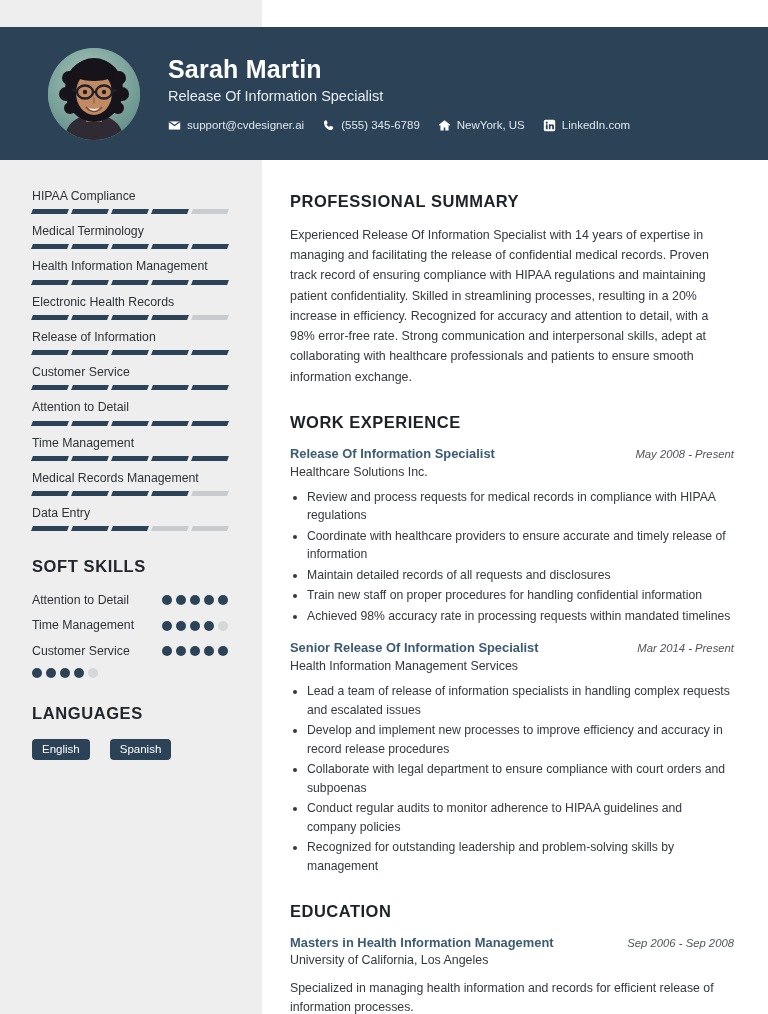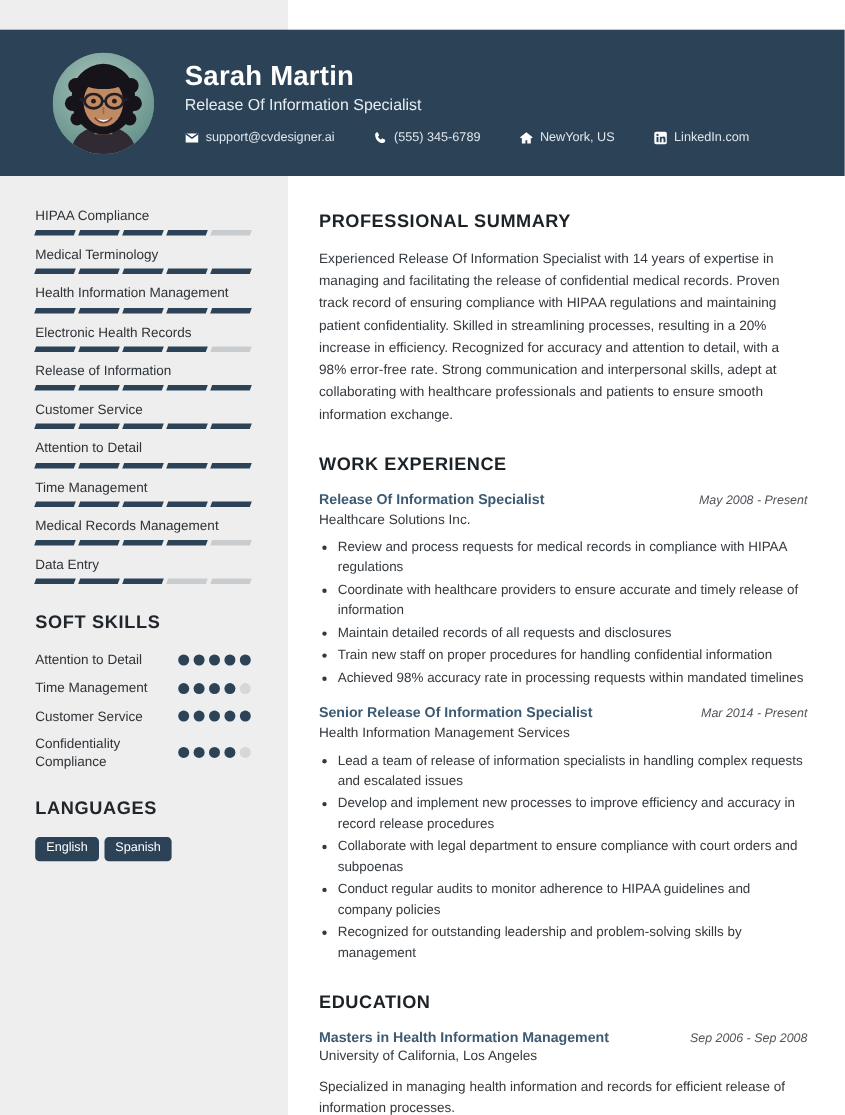--- a/index.html
+++ b/index.html
@@ -48,7 +48,7 @@
     font-size: 14.5px; color: #e8edf1; margin-top: 4px; line-height: 1.2;
   }
   .contacts {
-    display: flex; align-items: flex-end; gap: 35px; margin-top: 13px;
+    display: flex; align-items: flex-end; gap: 18px; margin-top: 13px;
     flex-wrap: nowrap;
   }
   .contact { display: flex; align-items: center; gap: 6px; }

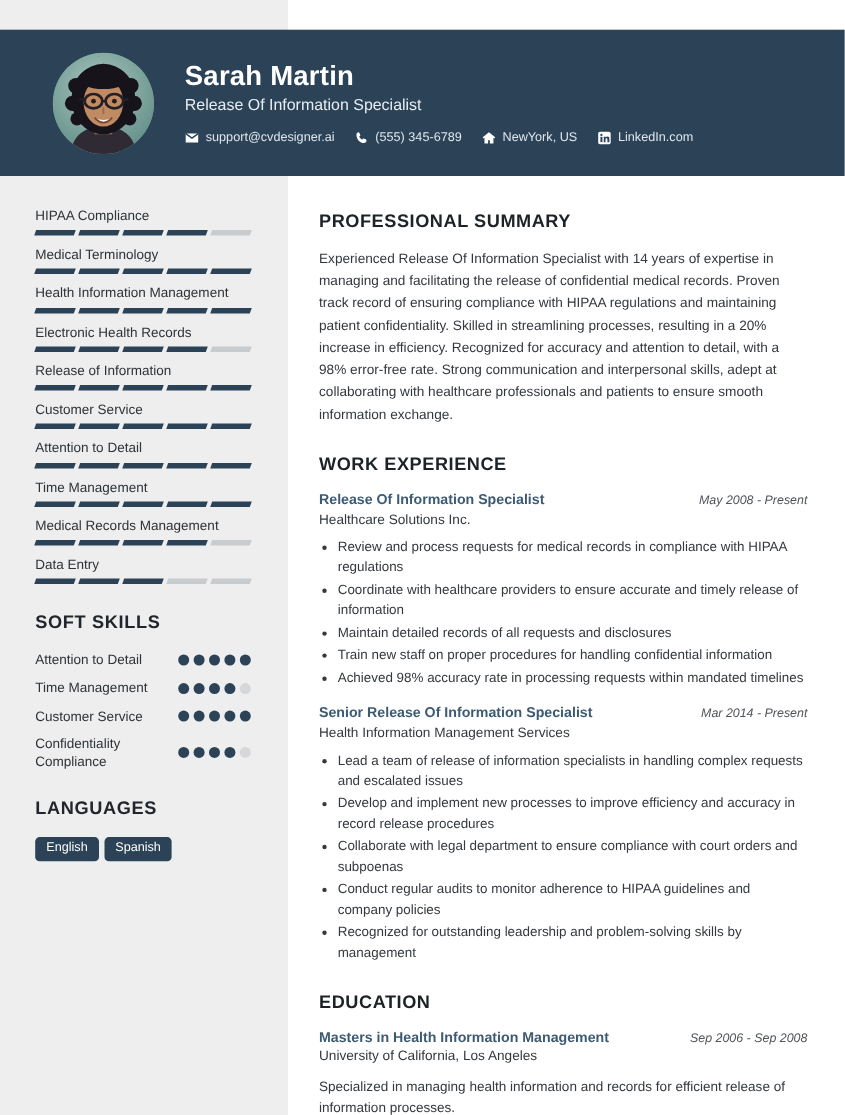--- a/index.html
+++ b/index.html
@@ -376,7 +376,6 @@
           </div>
         </div>
         <div class="soft-row">
-          <div class="soft-name">Confidentiality Compliance</div>
           <div class="dots">
             <span class="dot on"></span>
             <span class="dot on"></span>

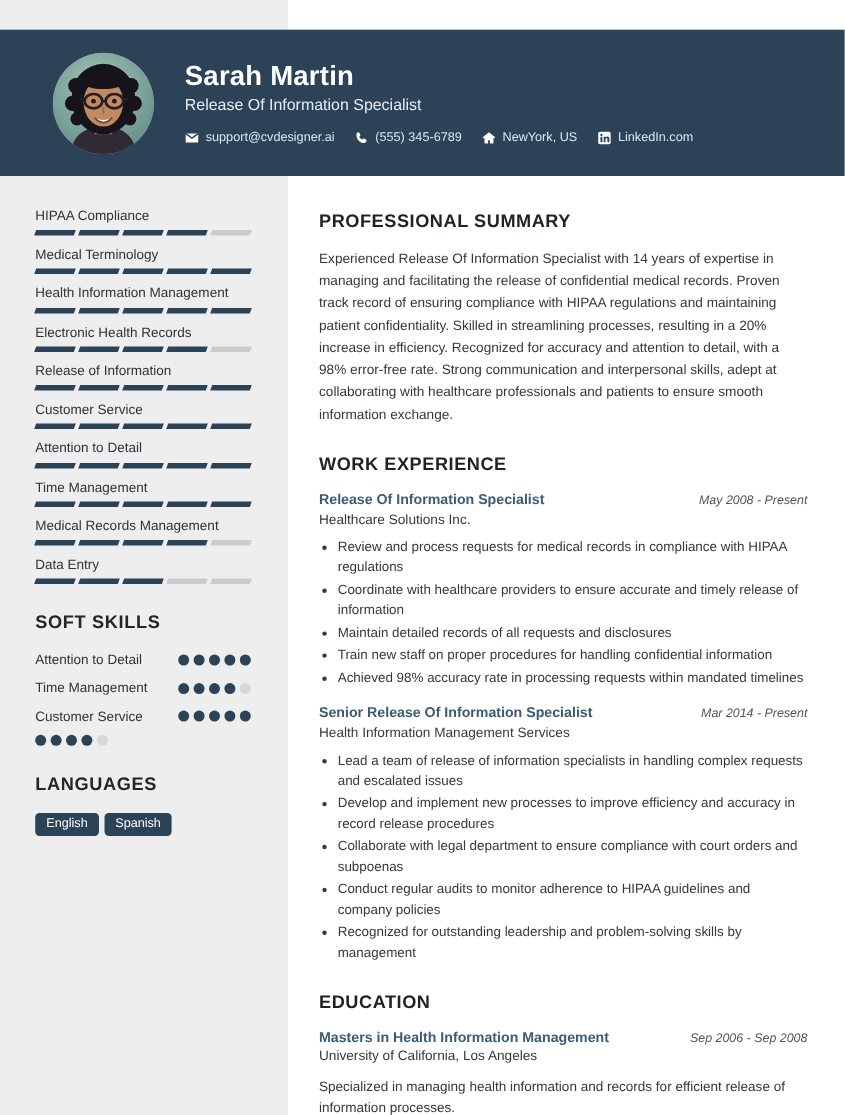--- a/index.html
+++ b/index.html
@@ -90,7 +90,7 @@
   .dot { width: 10px; height: 10px; border-radius: 50%; background: #d5d7d9; }
   .dot.on { background: #2b4257; }
 
-  .langs { display: flex; gap: 5px; flex-wrap: wrap; margin-top: 2px; }
+  .langs { display: flex; gap: 20px; flex-wrap: wrap; margin-top: 2px; }
   .lang-chip {
     background: #2b4257; color: #ffffff; font-size: 11.5px;
     padding: 4px 10px 5px; border-radius: 4px; line-height: 1.1;

